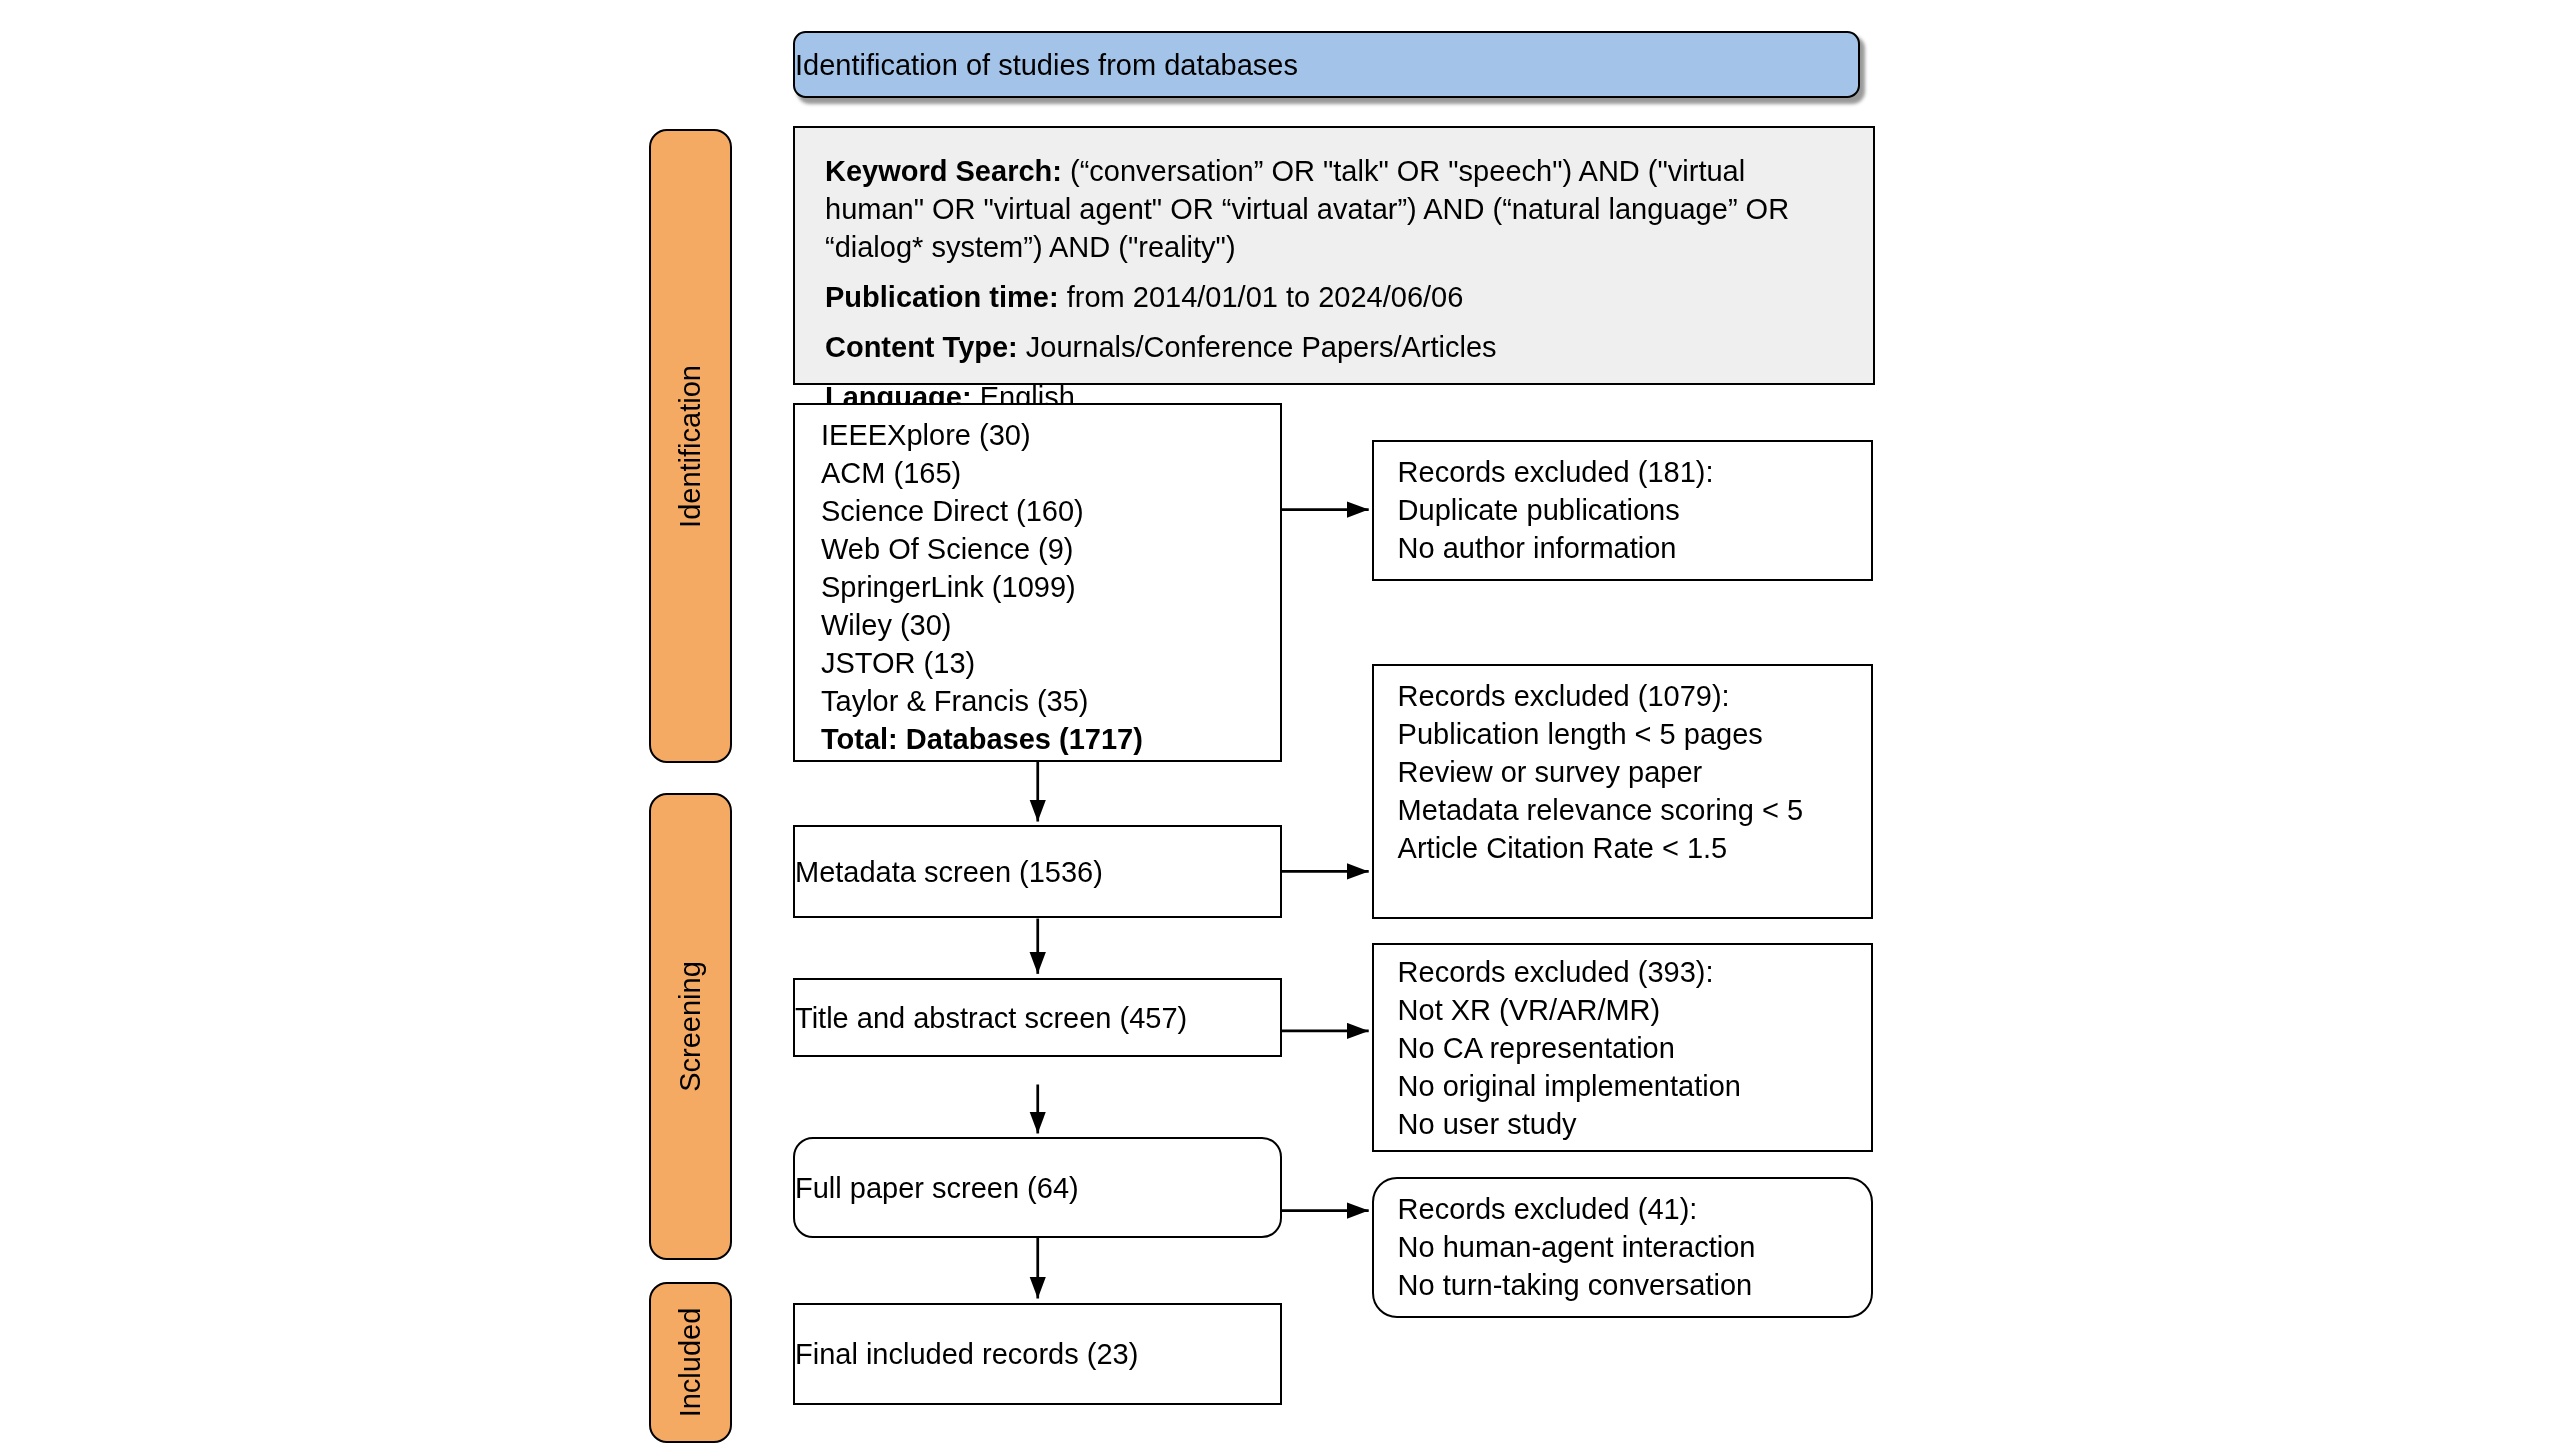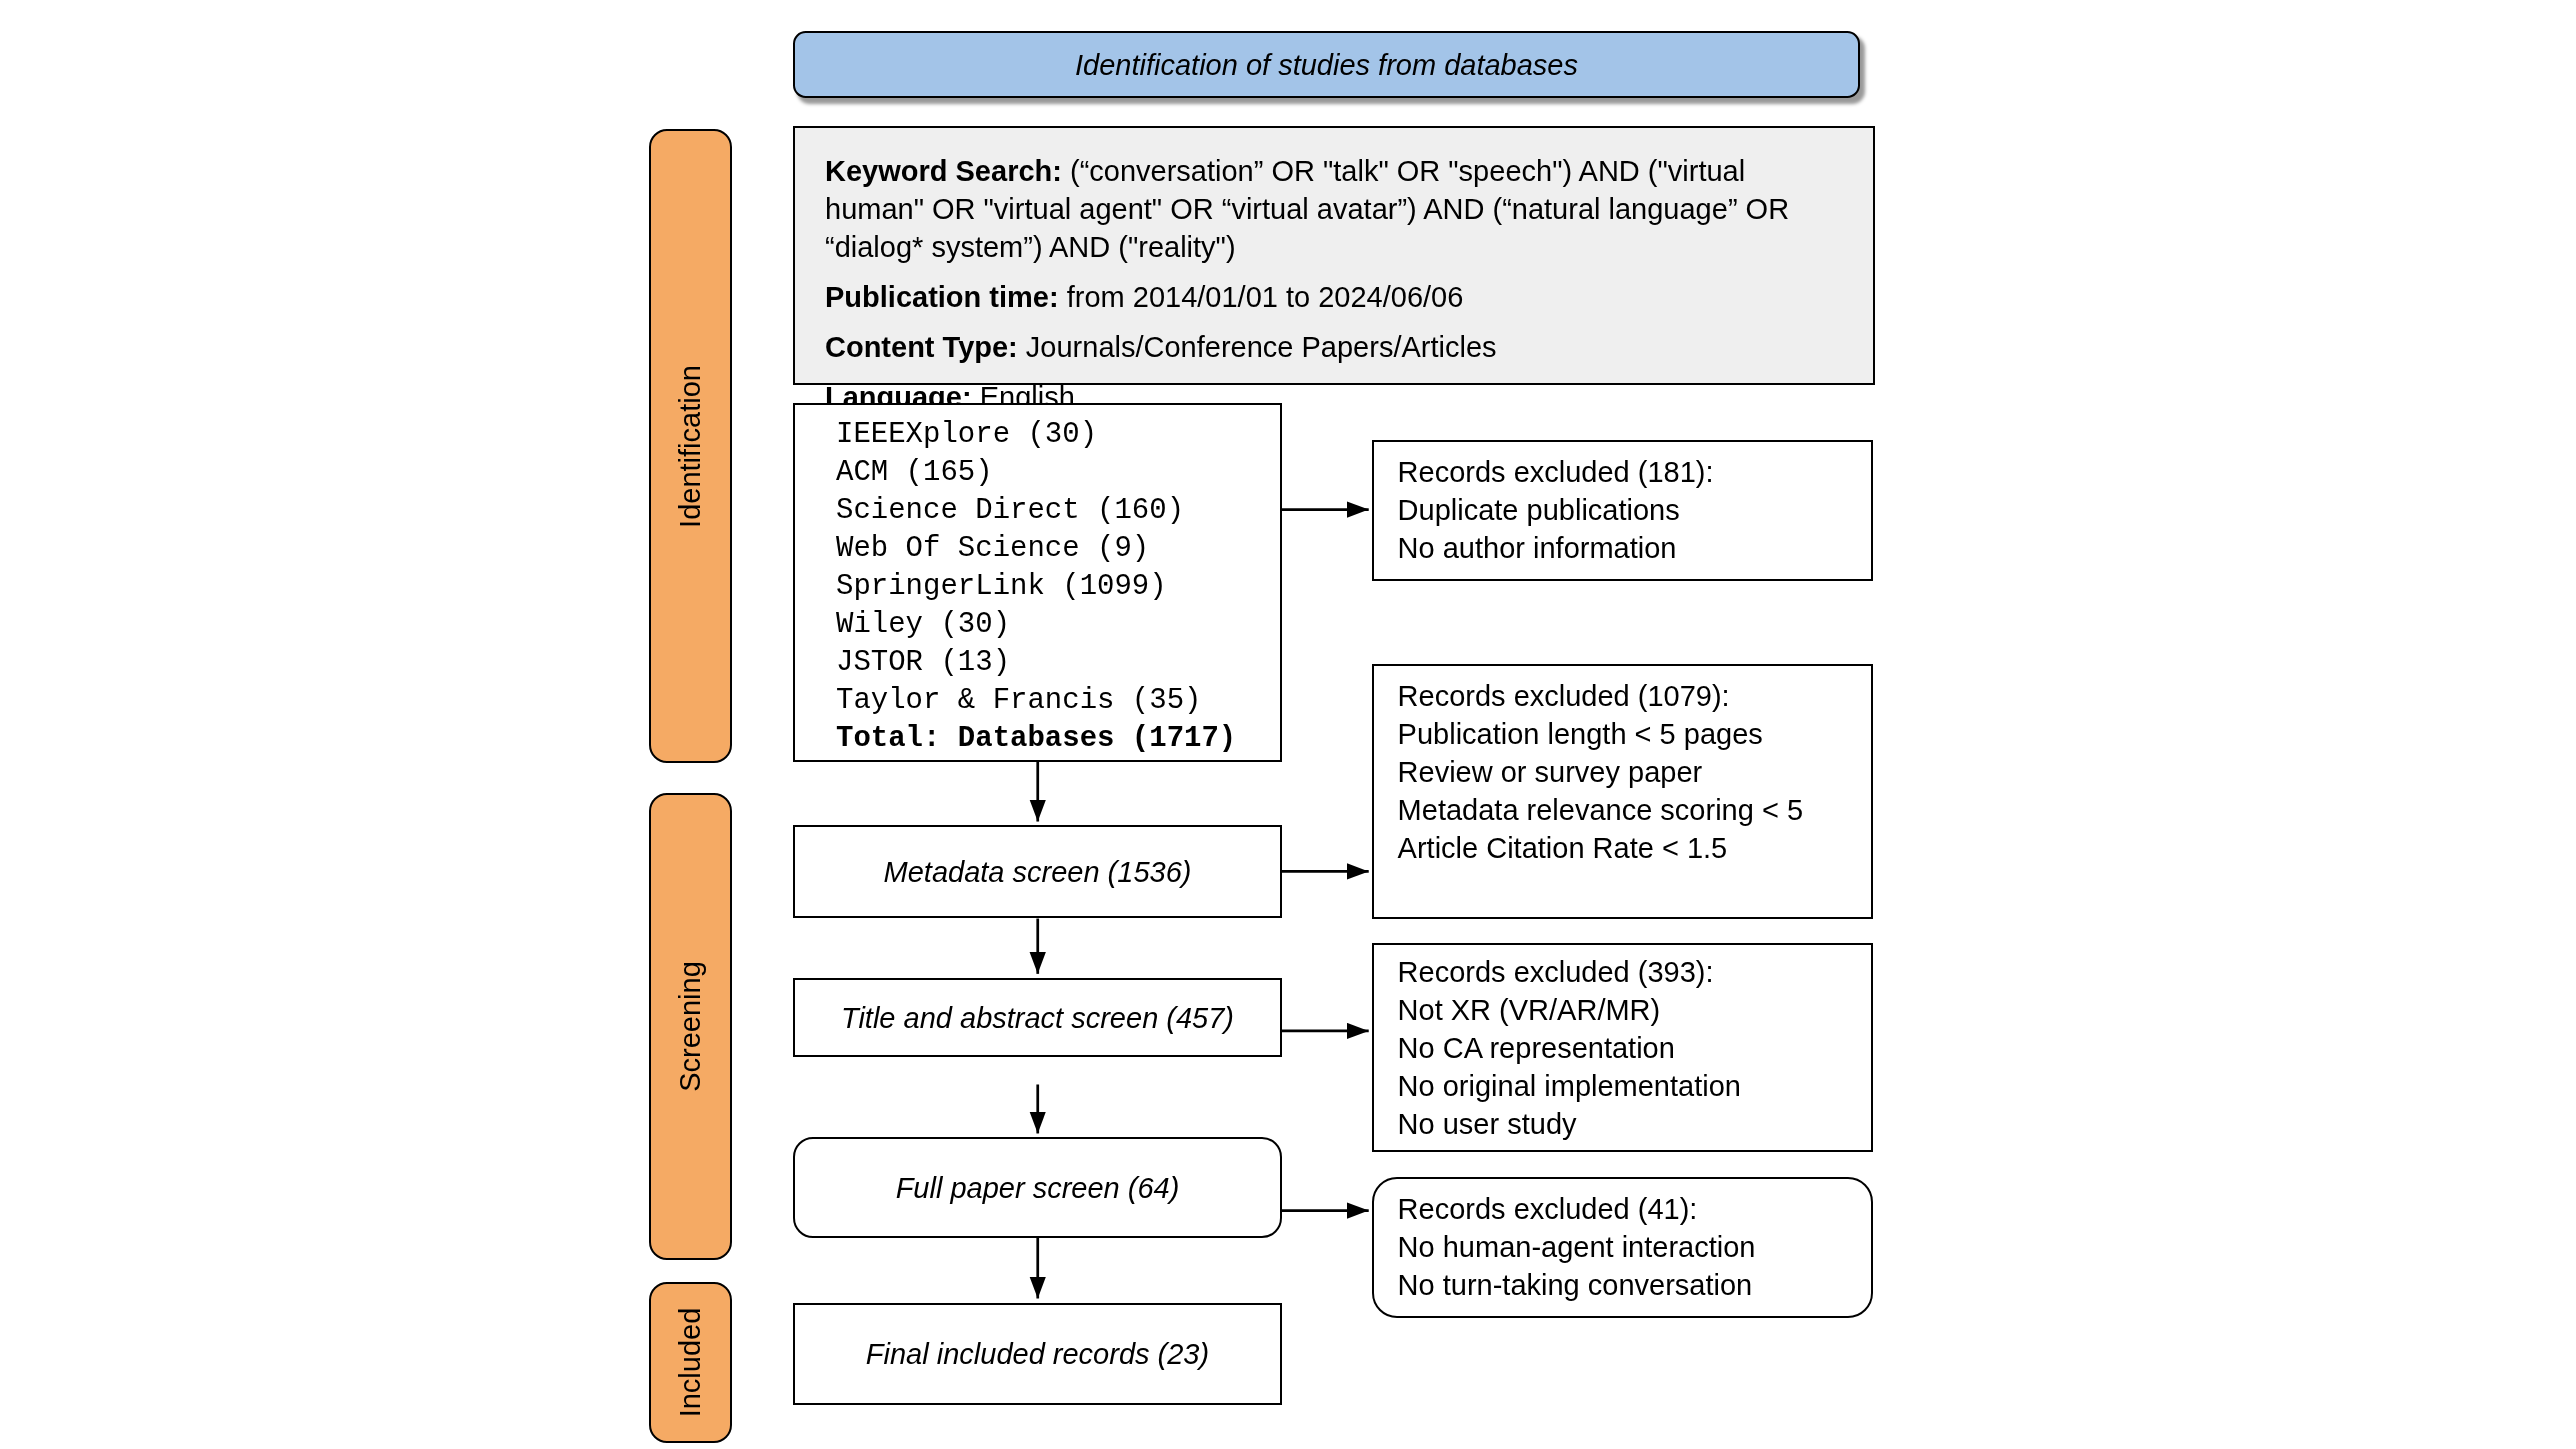--- a/index.html
+++ b/index.html
@@ -22,9 +22,8 @@
   .center {
     display: flex;
     align-items: center;
-    justify-content: center;
+    justify-content: flex-start;
     text-align: center;
-    font-style: italic;
   }
   
   #banner {

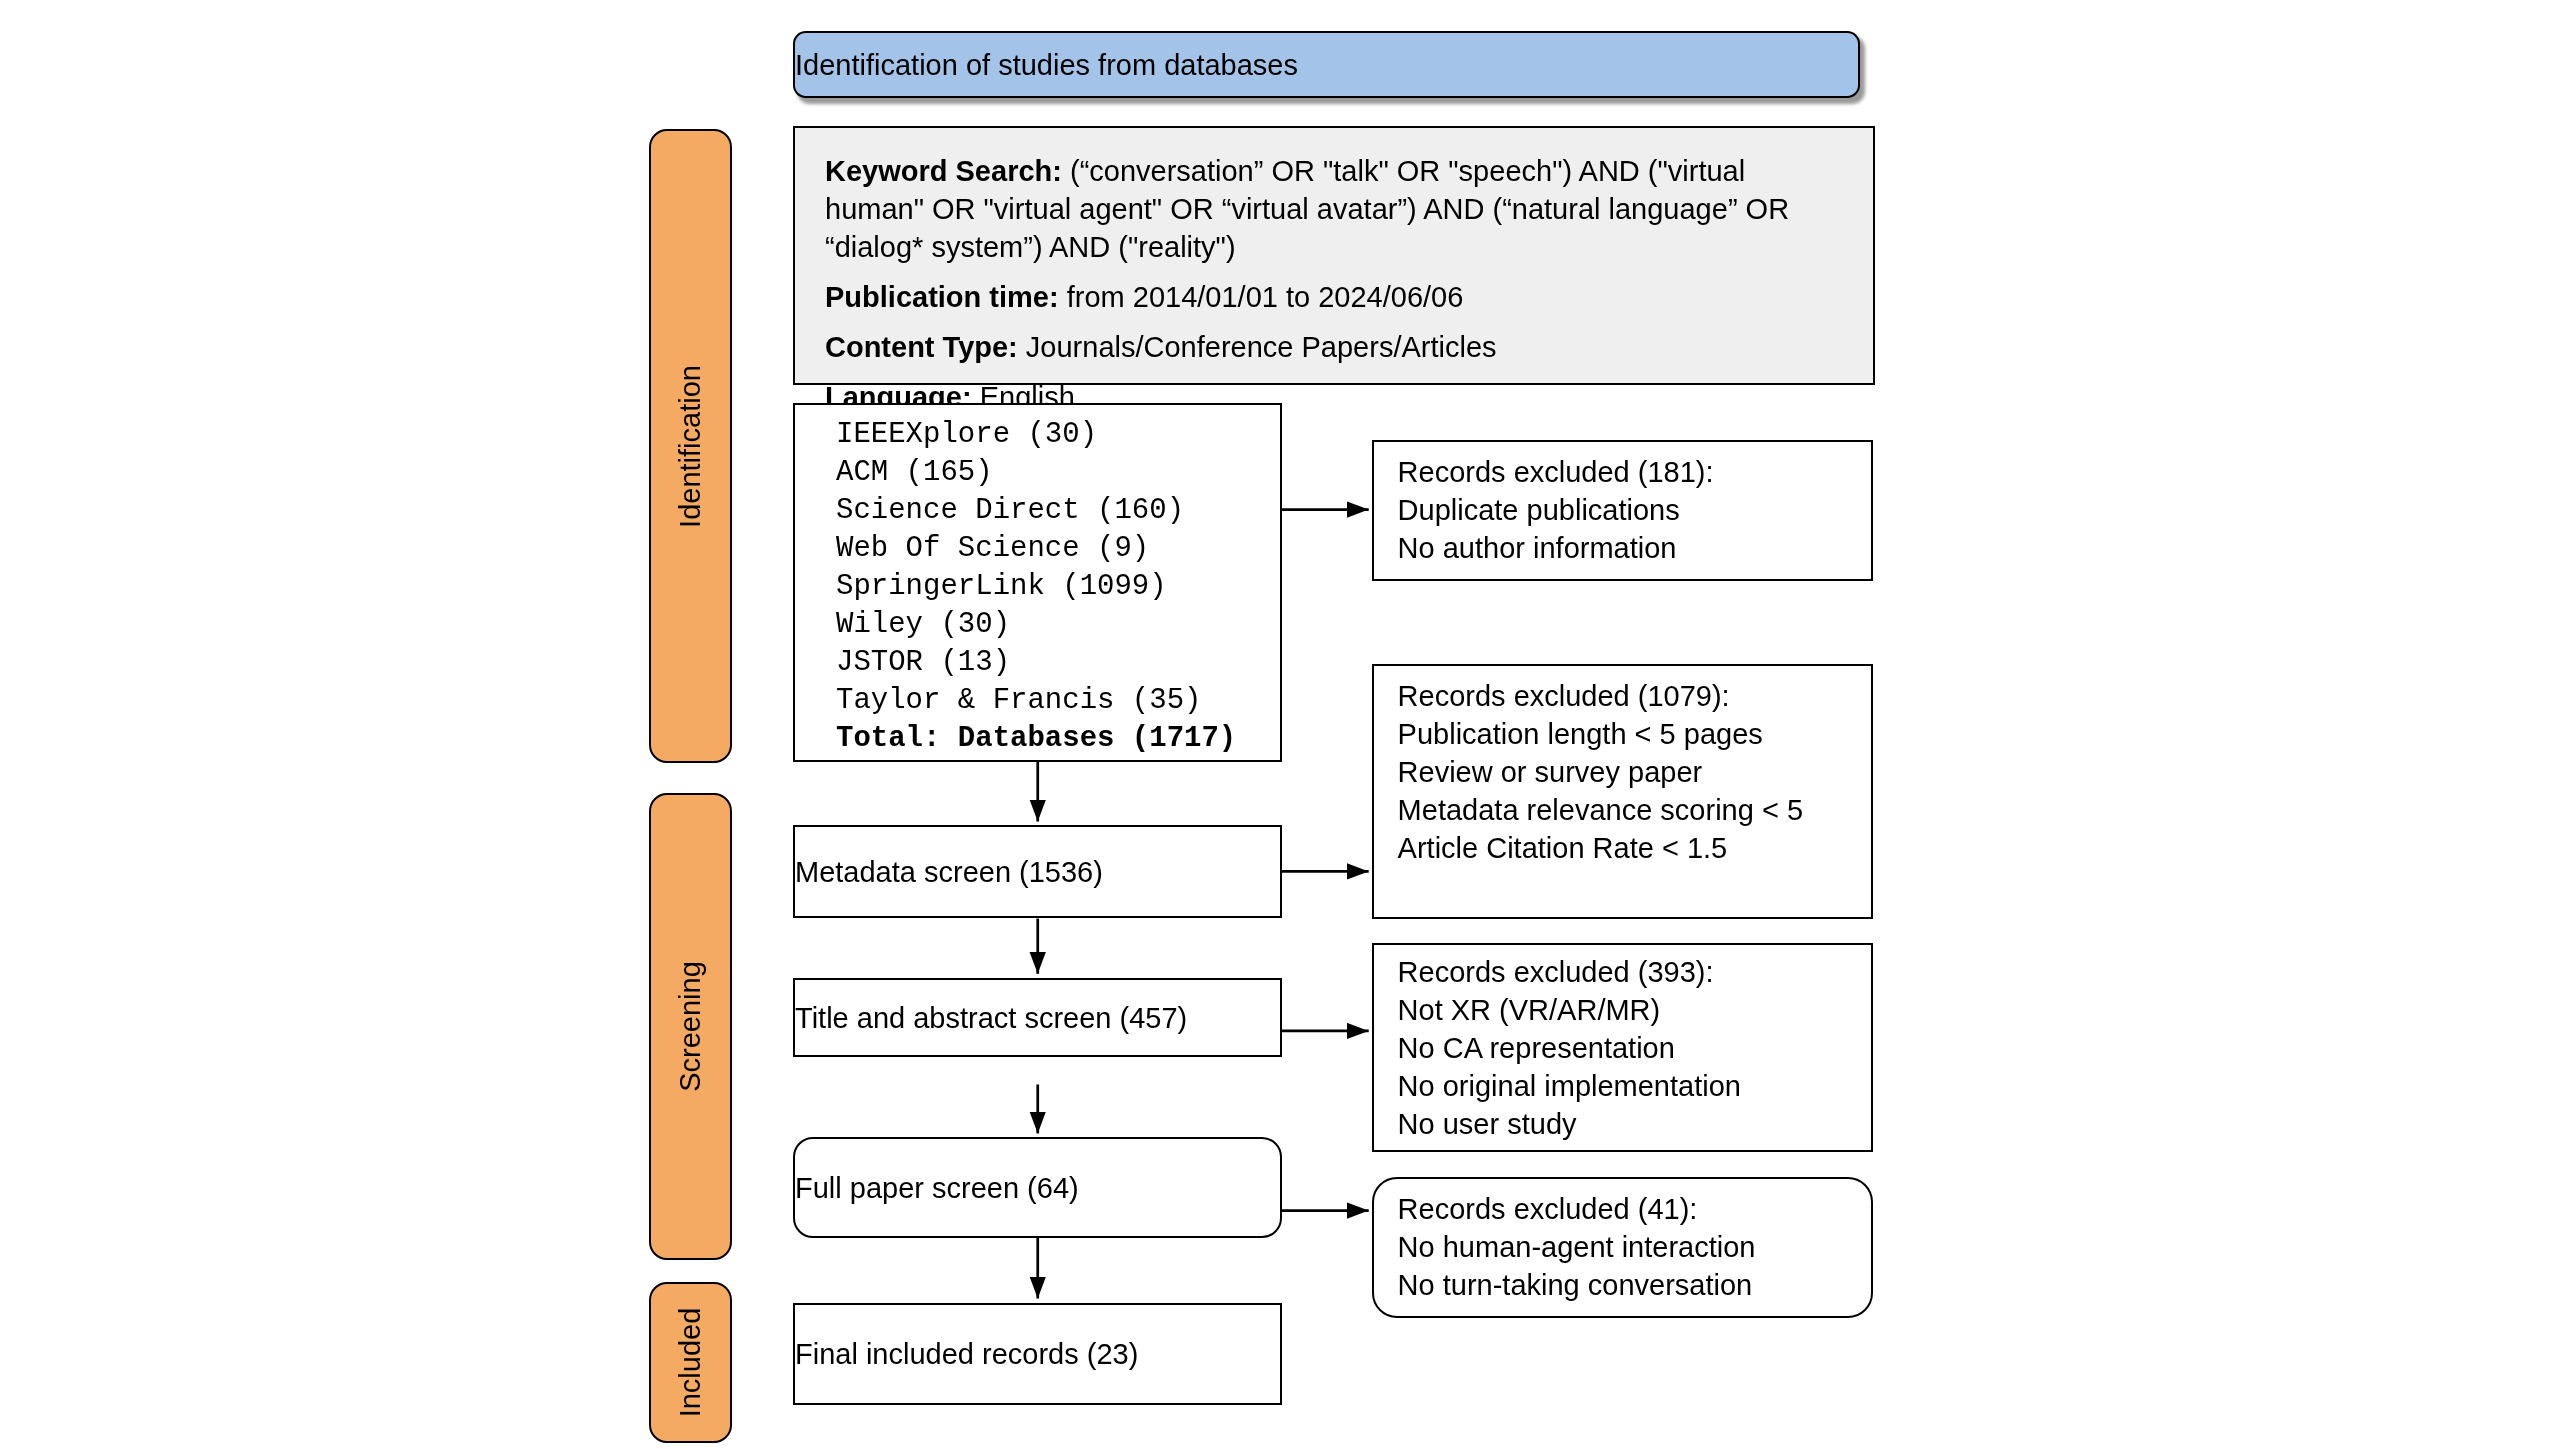--- a/index.html
+++ b/index.html
@@ -42,7 +42,7 @@
   #criteria p { margin: 12px; }
   .lbl { font-weight: bold; }
   
-  #databases  { left: 793px; top: 403px;  width: 489px; height: 359px; padding: 11px 0 0 41px; font-family: Liberation Mono, monospace; }
+  #databases  { left: 793px; top: 403px;  width: 489px; height: 359px; padding: 11px 0 0 26px; }
   #metadata   { left: 793px; top: 825px;  width: 489px; height: 93px; }
   #titleabs   { left: 793px; top: 978px; width: 489px; height: 79px; }
   #fullpaper  { left: 793px; top: 1137px; width: 489px; height: 101px; border-radius: 20px; }

